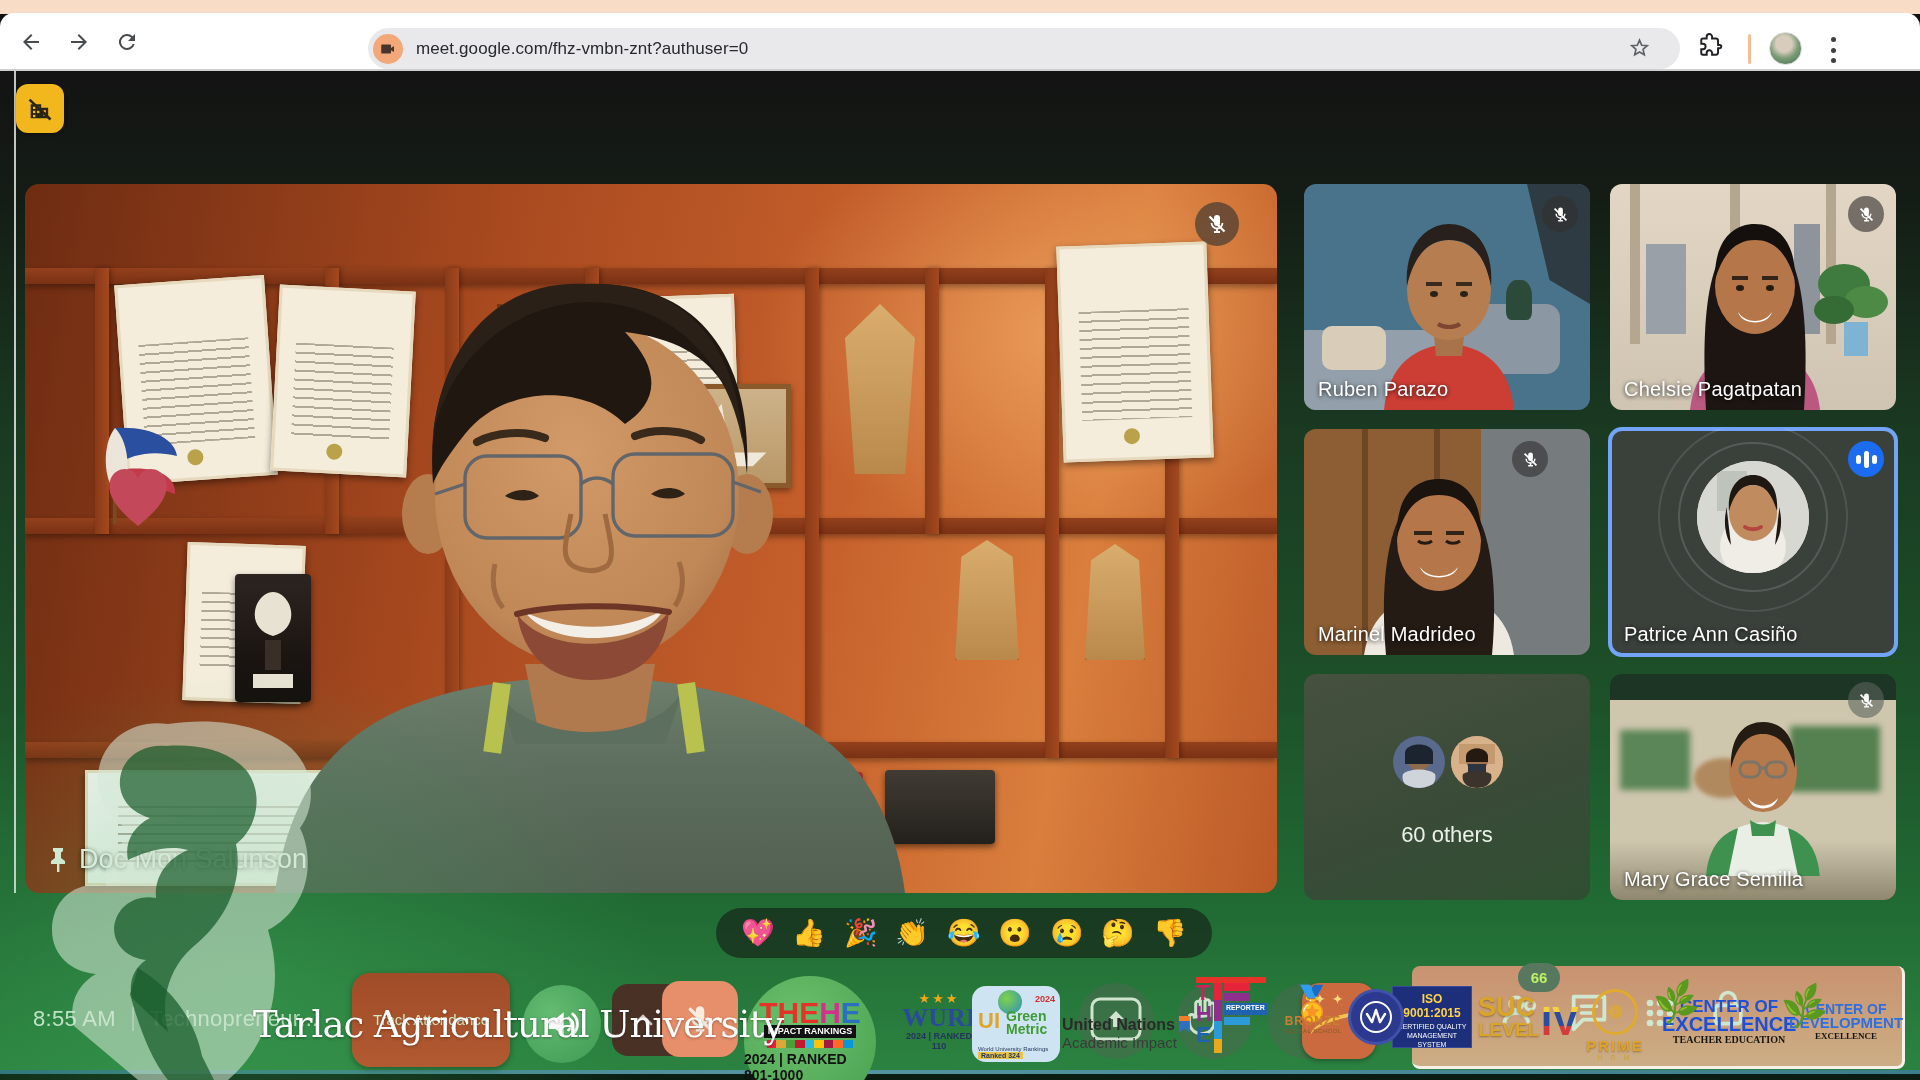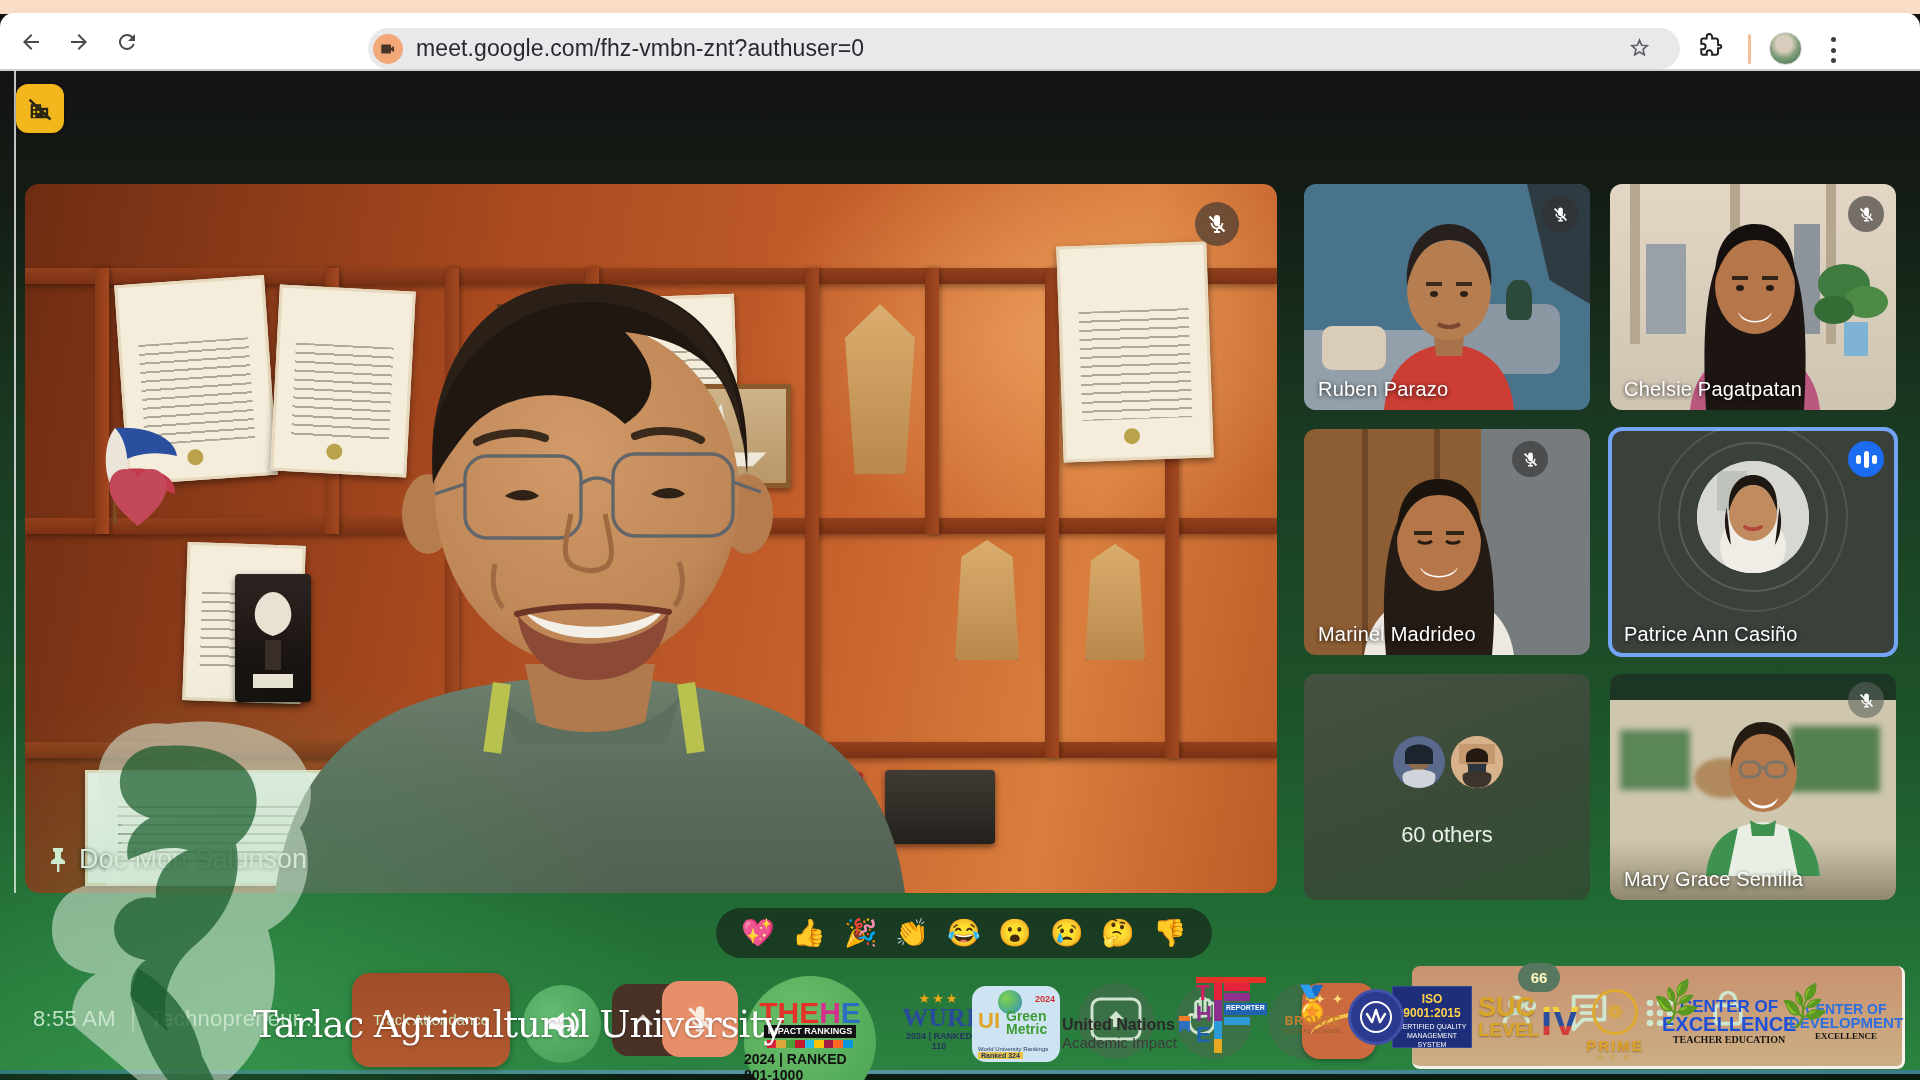--- a/index.html
+++ b/index.html
@@ -18,7 +18,7 @@
     border-radius:21px;display:flex;align-items:center;}
   .cam-ind{width:30px;height:30px;border-radius:50%;background:#f2a879;margin-left:5px;
     display:flex;align-items:center;justify-content:center;}
-  .url-text{margin-left:13px;font-size:23px;color:#27292c;letter-spacing:.1px;}
+  .url-text{margin-left:13px;font-size:17px;color:#27292c;letter-spacing:.1px;}
   .omni-star{position:absolute;right:28px;top:8px;}
   .ext-icon{position:absolute;left:1698px;top:20px;}
   .chrome-divider{position:absolute;left:1748px;top:21px;width:3px;height:30px;background:#f3bd95;border-radius:2px;}

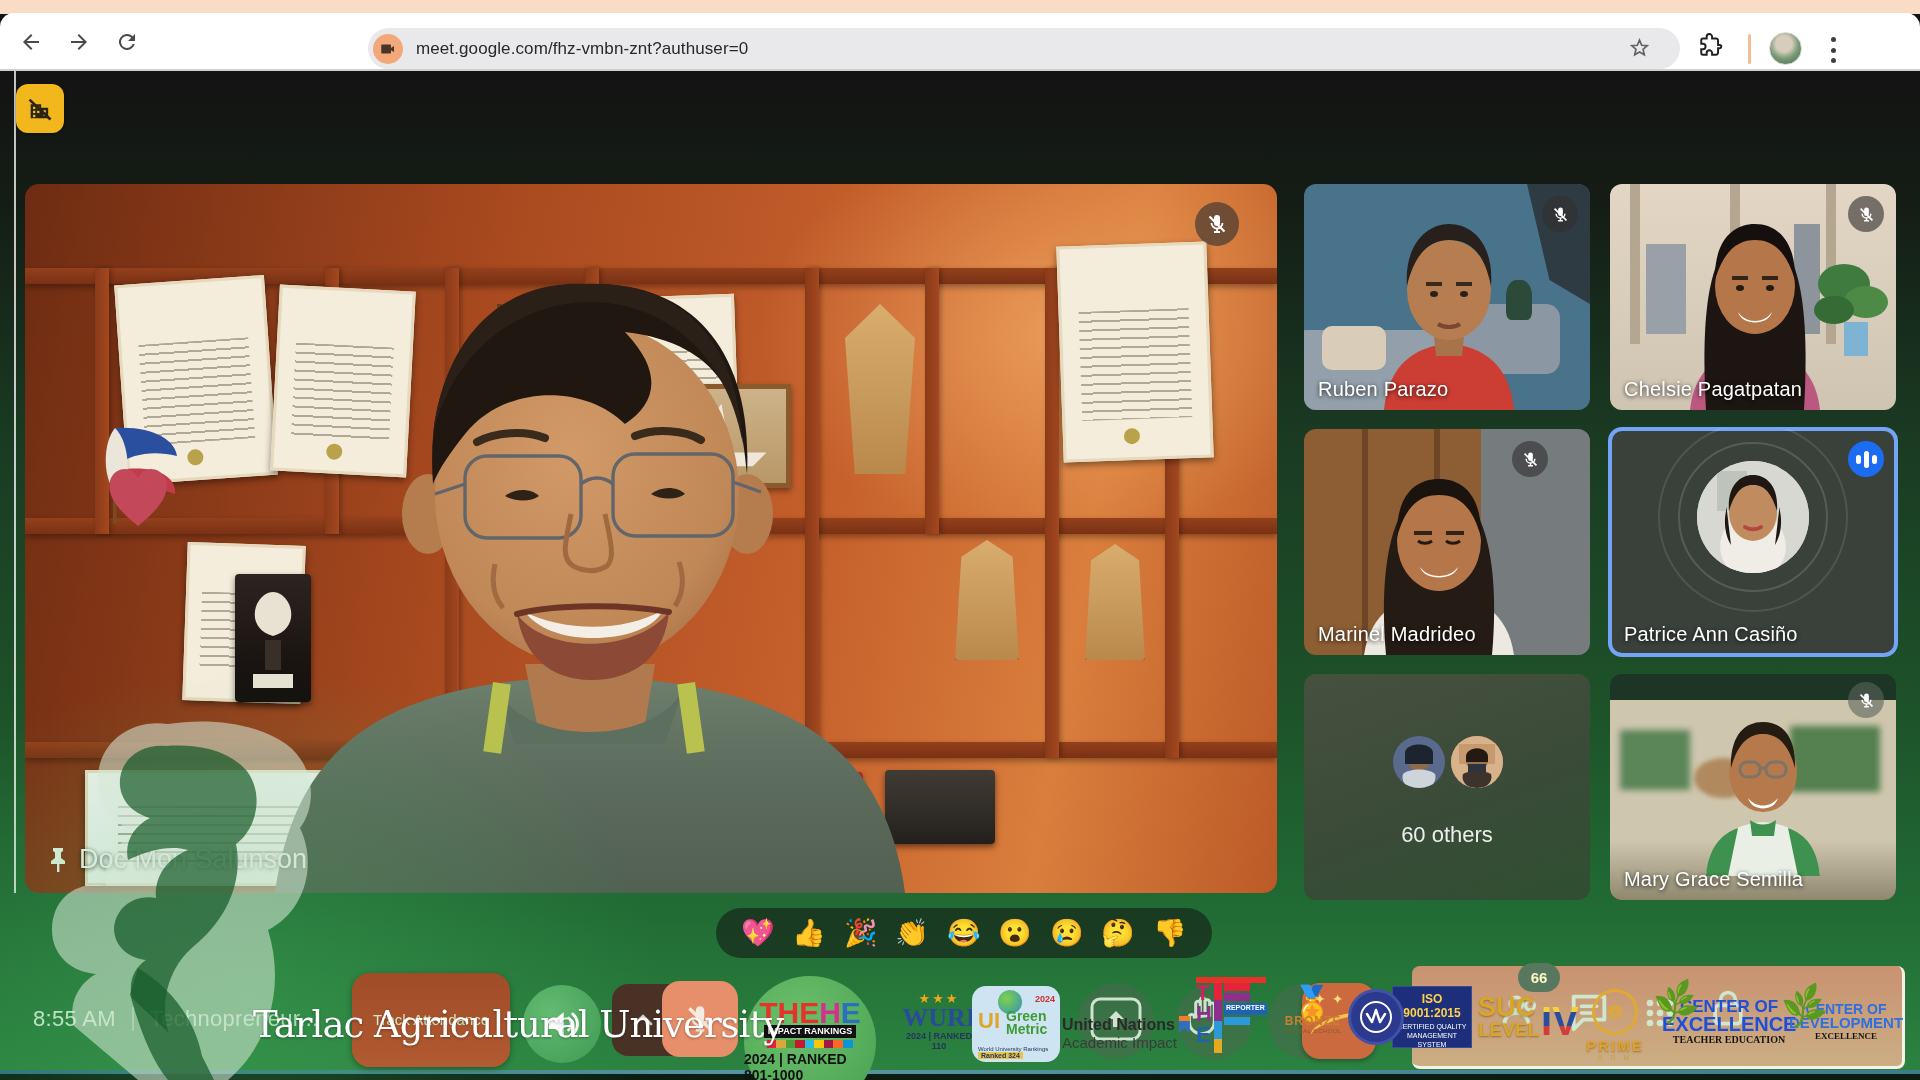--- a/index.html
+++ b/index.html
@@ -139,7 +139,7 @@
     border-right:3px solid rgba(255,255,255,.85);border-bottom:3px solid rgba(255,255,255,.85);}
   .pale{position:absolute;color:#cfe6cf;z-index:23;}
   .count-badge{position:absolute;left:1518px;top:892px;width:42px;height:29px;border-radius:15px;background:#57785f;
-    z-index:28;display:flex;align-items:center;justify-content:center;font-size:15px;font-weight:bold;color:#fef9c3;}
+    z-index:28;display:flex;align-items:center;justify-content:center;font-size:15px;font-weight:bold;color:#bef264;}
   .suc{position:absolute;left:1478px;top:925px;z-index:27;color:#d9a62a;text-shadow:0 1px 2px rgba(90,60,0,.5);}
   .suc .l1{font-size:27px;font-weight:bold;line-height:.85;}
   .suc .l2{font-size:19px;font-weight:bold;}

